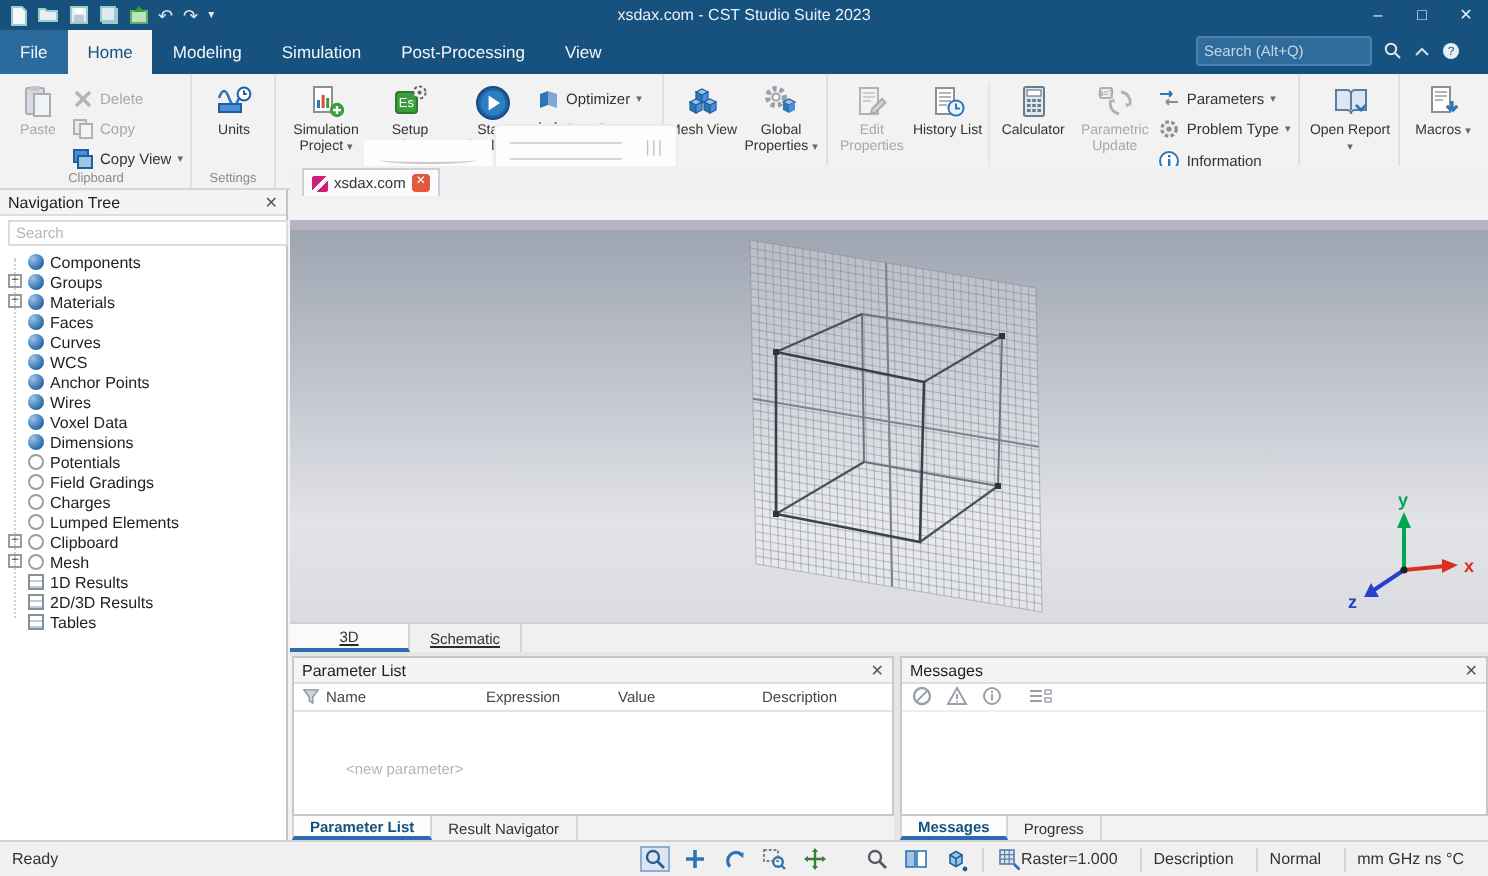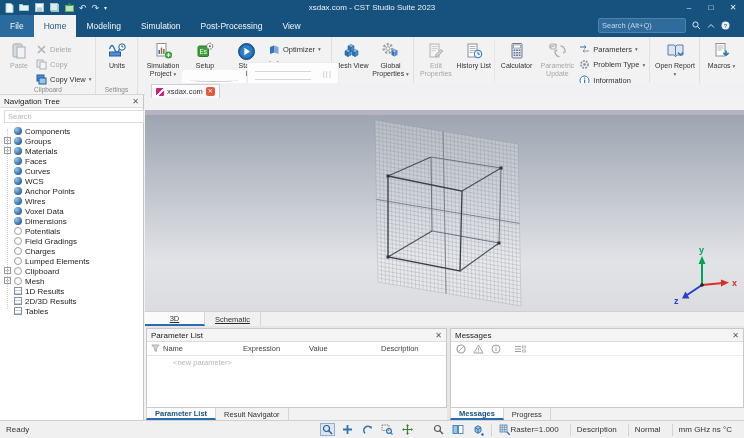--- a/index.html
+++ b/index.html
@@ -93,7 +93,7 @@
   .msg-panel{left:450px;top:328px;width:294px;height:80px;background:#fff;border:1px solid #c8c8c8;box-sizing:border-box;}
   .pl-header{display:grid;grid-template-columns:16px 80px 66px 72px 1fr;align-items:center;height:13px;
              border-bottom:1px solid #e3e3e3;font-size:7.5px;color:#444;}
-  .pl-newrow{height:12px;font-size:7.5px;color:#b5b5b5;padding-left:26px;display:flex;align-items:center;}
+  .pl-newrow{height:12px;font-size:7.5px;color:#b5b5b5;padding-left:26px;display:flex;align-items:center;margin-top:22px;}
   .msg-toolbar{display:flex;align-items:center;gap:7px;height:13px;padding-left:5px;border-bottom:1px solid #eee;}
   .bottabs{position:absolute;height:12px;display:flex;font-size:7.5px;align-items:stretch;}
   .btab{display:flex;align-items:center;padding:0 8px;color:#333;}

